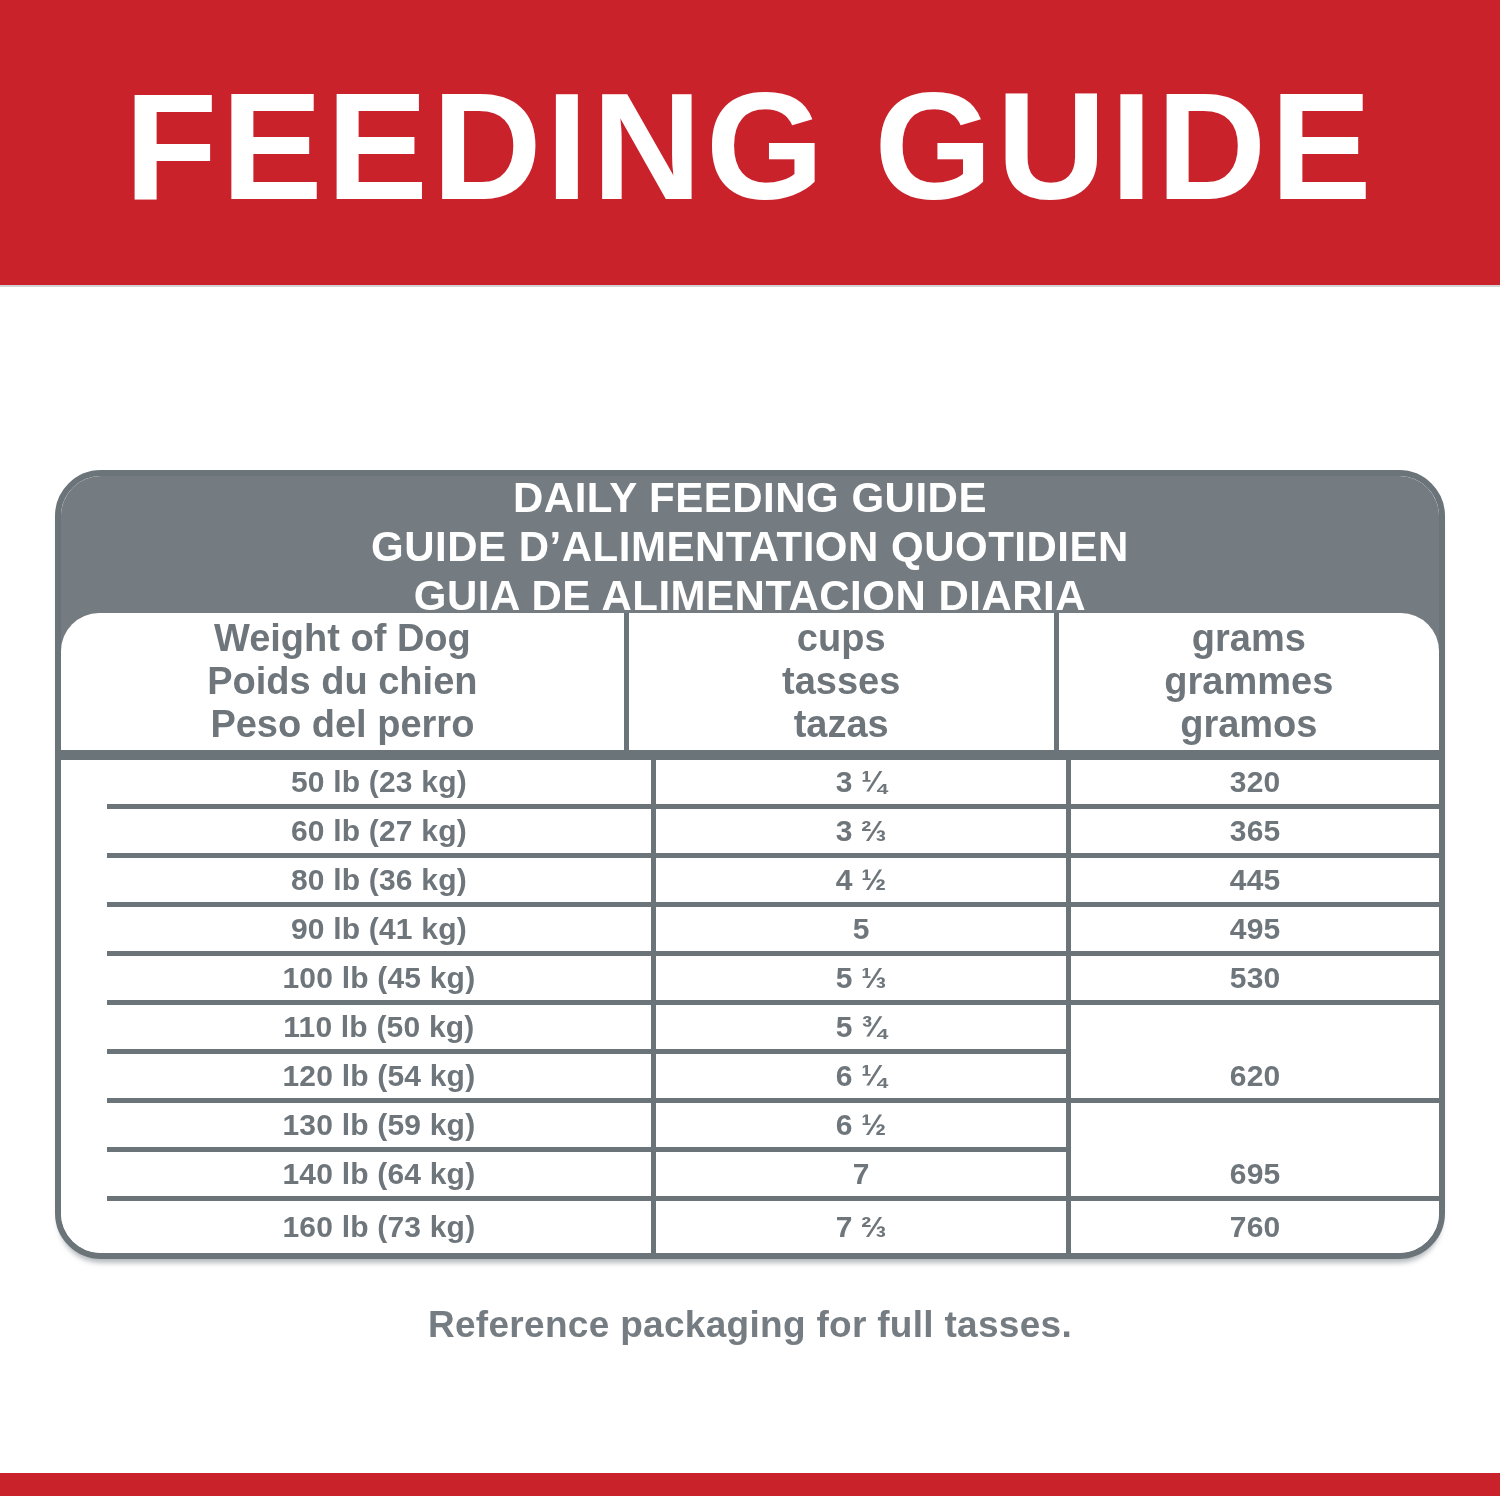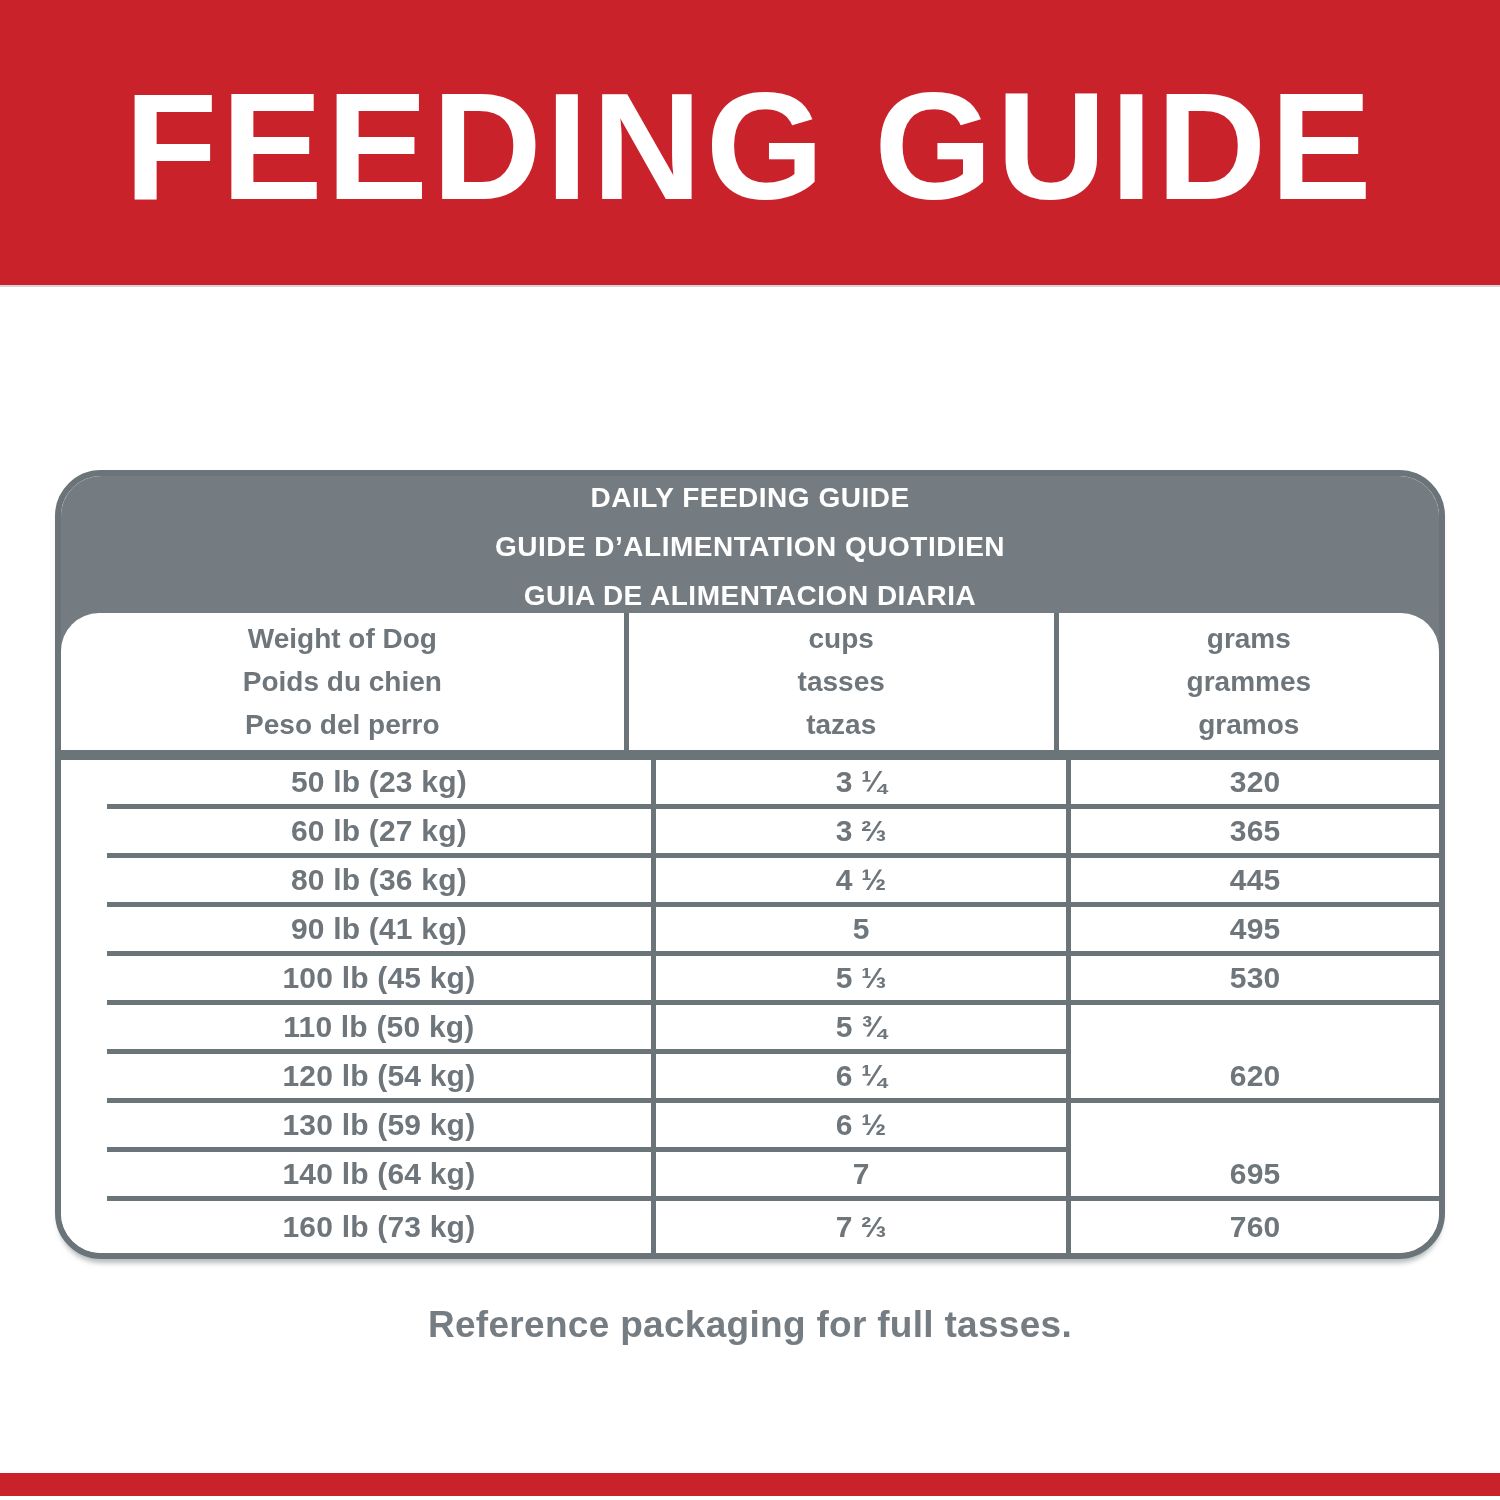--- a/index.html
+++ b/index.html
@@ -38,7 +38,7 @@
     height:175px;
     padding-bottom:34px;
     display:flex;flex-direction:column;align-items:center;justify-content:center;
-    color:#ffffff;font-weight:700;font-size:28px;line-height:49px;
+    color:#ffffff;font-weight:700;font-size:42px;line-height:49px;
     letter-spacing:.5px;white-space:nowrap;
   }
   .t-white{

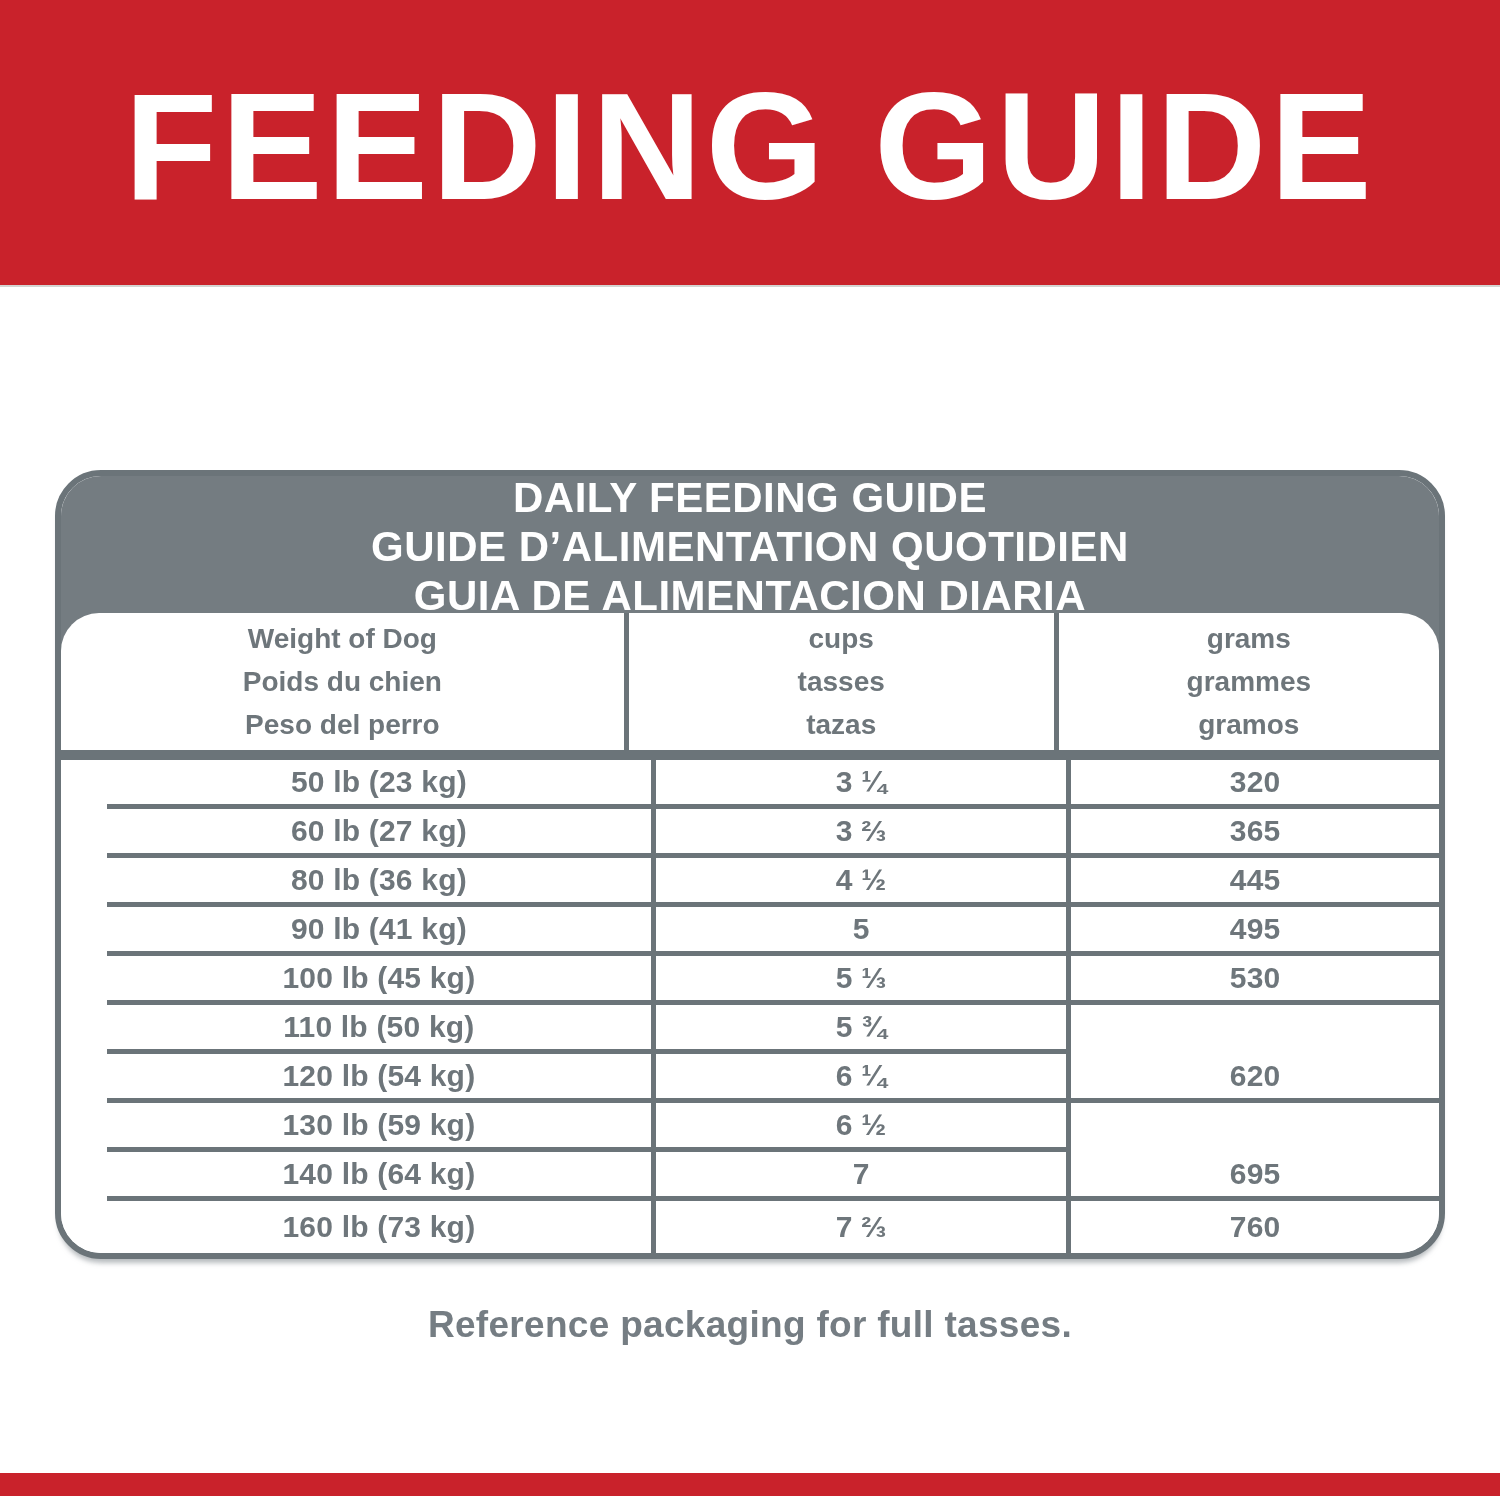--- a/index.html
+++ b/index.html
@@ -57,7 +57,7 @@
   .col-g{flex:1 1 auto;}
   .col-w,.col-c{border-right:5px solid var(--gray-border);}
   .cols-row{height:137px;}
-  .cols-row .cell{font-weight:700;font-size:28px;line-height:43px;}
+  .cols-row .cell{font-weight:700;font-size:38px;line-height:43px;}
   .dbl-divider{height:4px;background:#ffffff;border-top:5px solid var(--gray-border);border-bottom:5px solid var(--gray-border);}
   .data-row{height:49px;padding-left:46px;}
   .data-row .cell{border-bottom:5px solid var(--gray-border);font-weight:700;font-size:30px;letter-spacing:.2px;}

